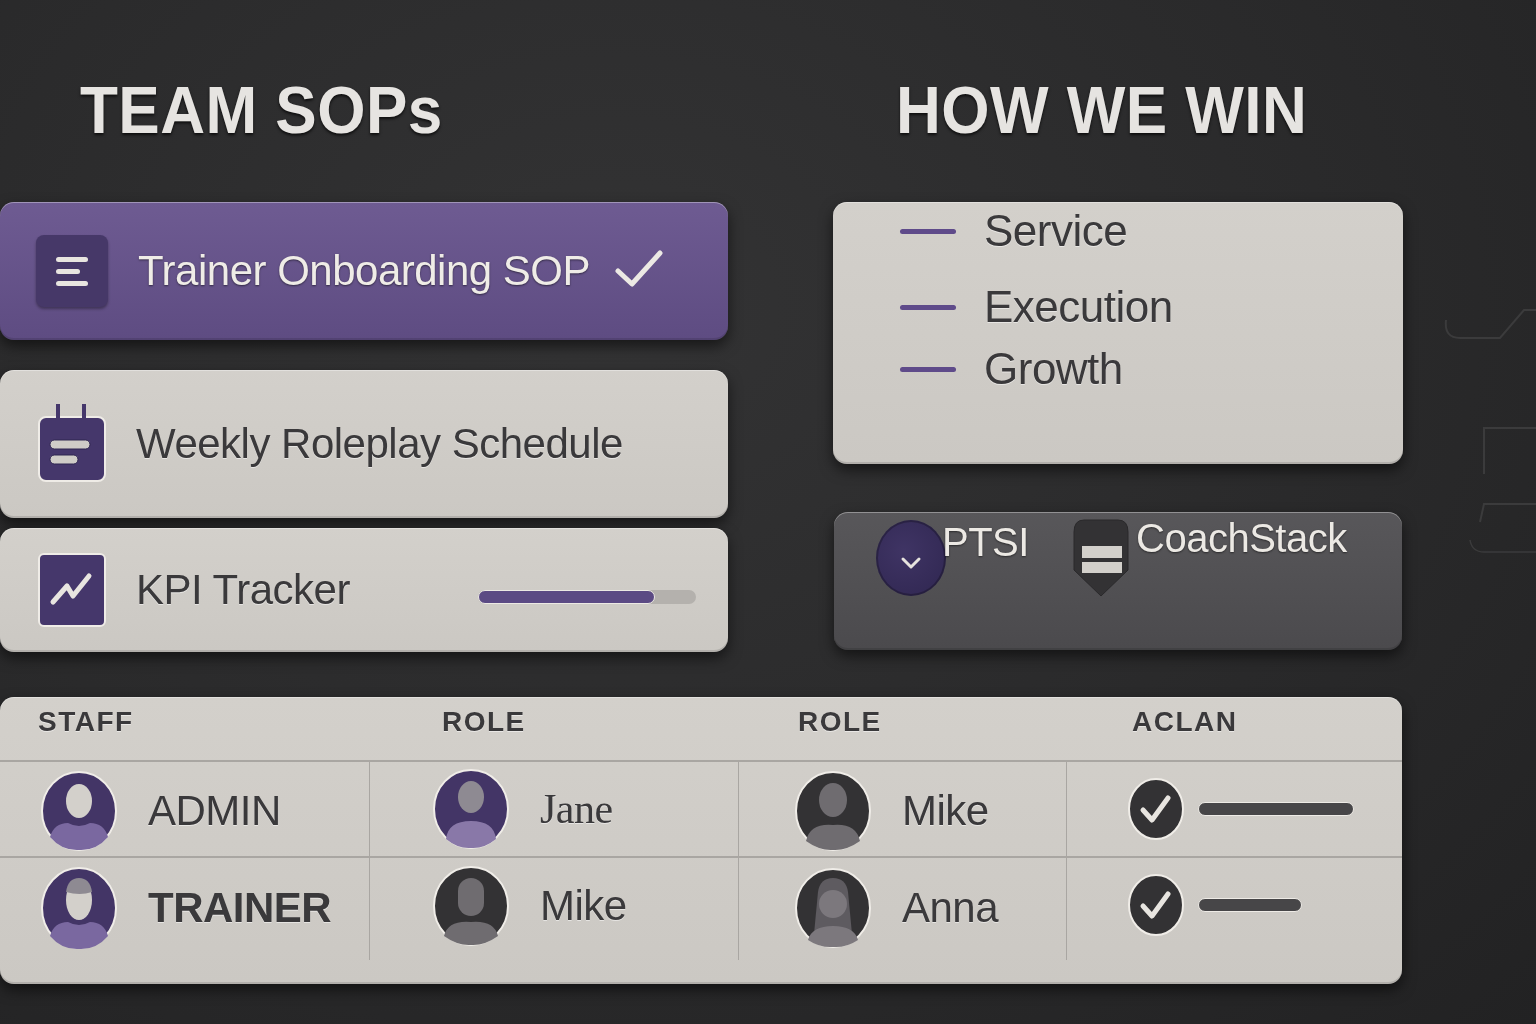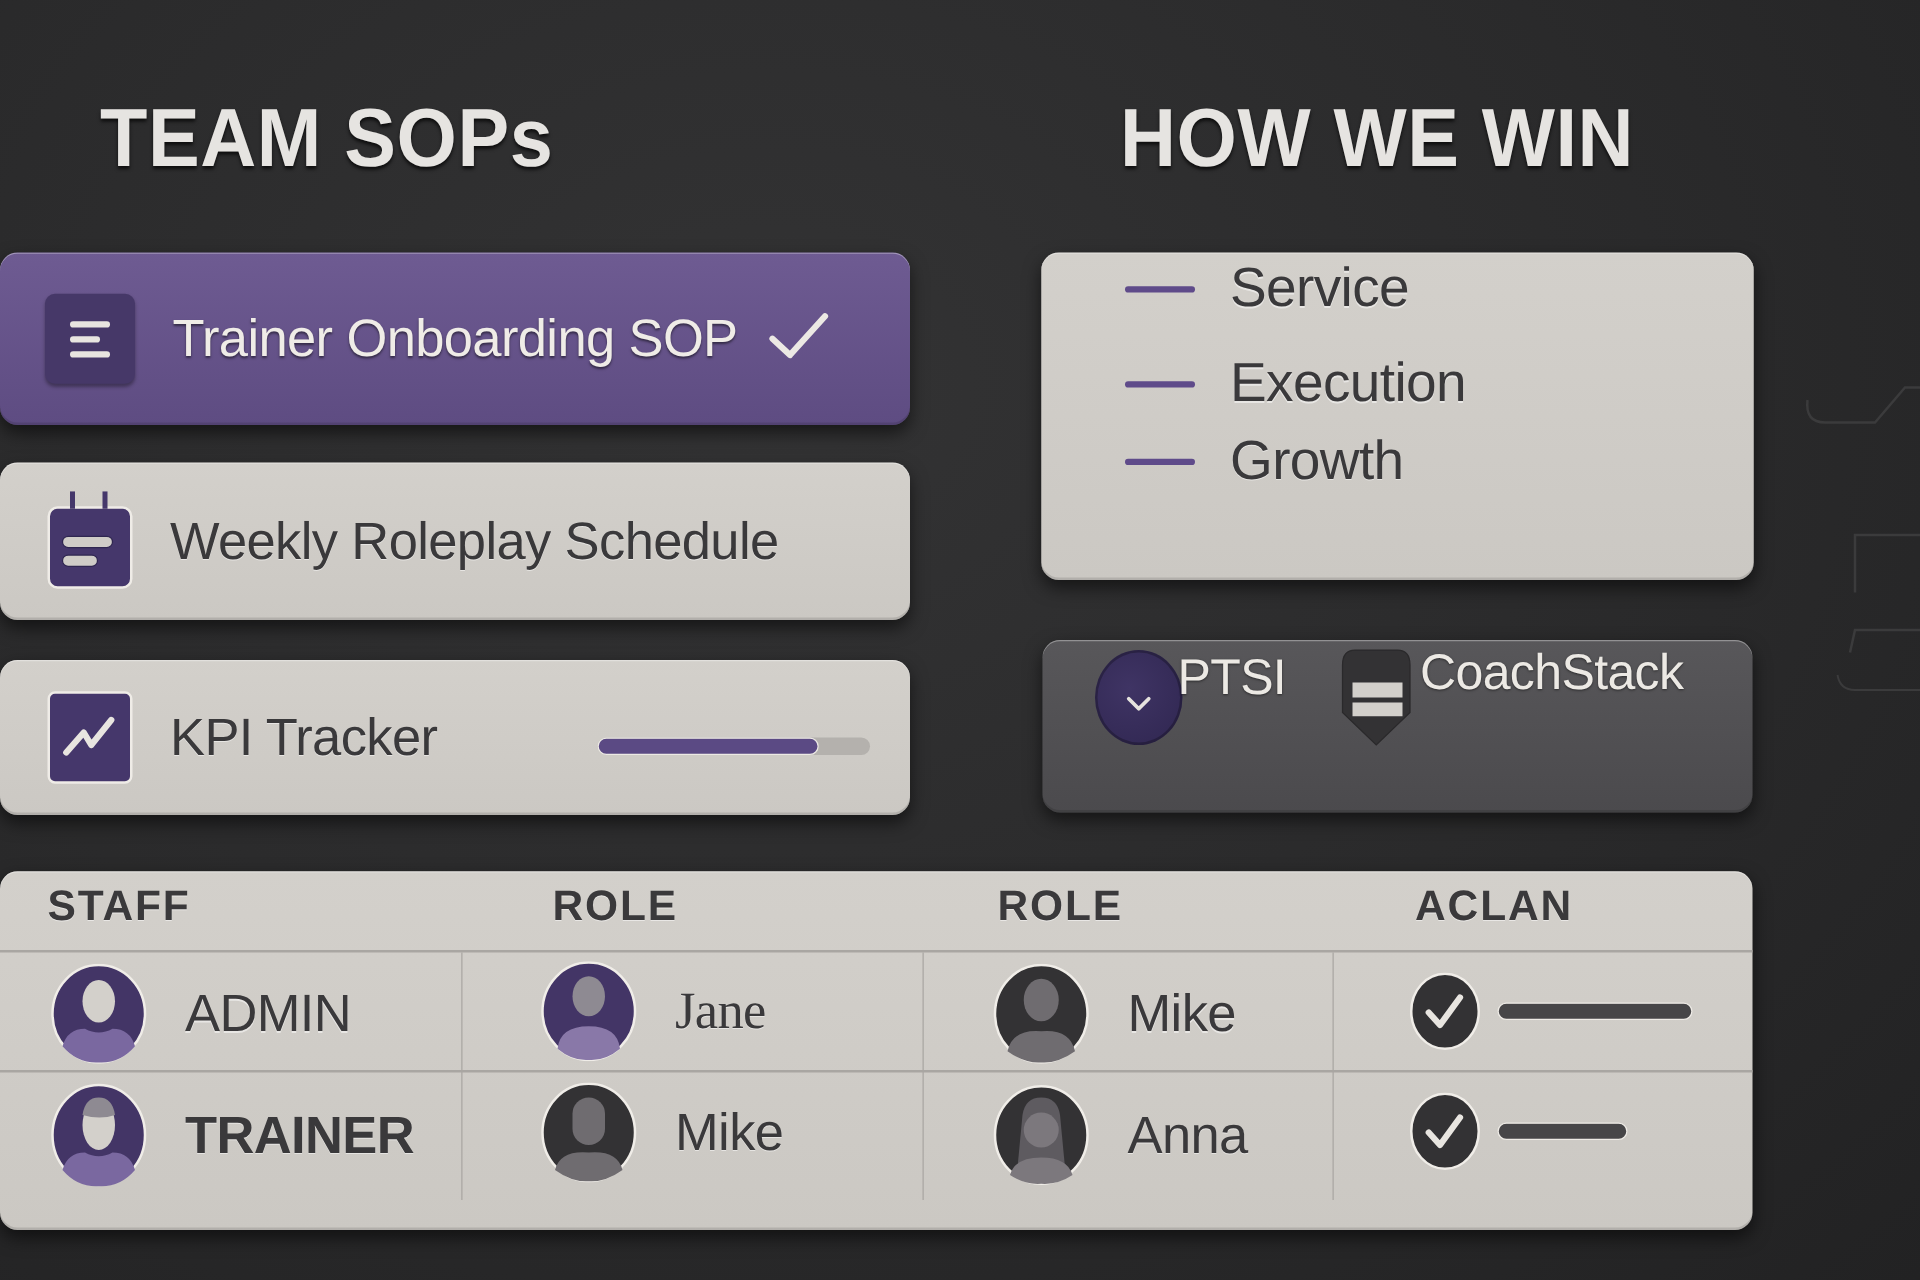--- a/index.html
+++ b/index.html
@@ -36,7 +36,7 @@
 
   .sop { left: 0; width: 728px; display: flex; align-items: center; }
   #sop-1 { top: 178px; height: 138px; }
-  #sop-2 { top: 346px; height: 126px; }
+  #sop-2 { top: 346px; height: 148px; }
   #sop-3 { top: 504px; height: 124px; }
 
   .sop-icon {

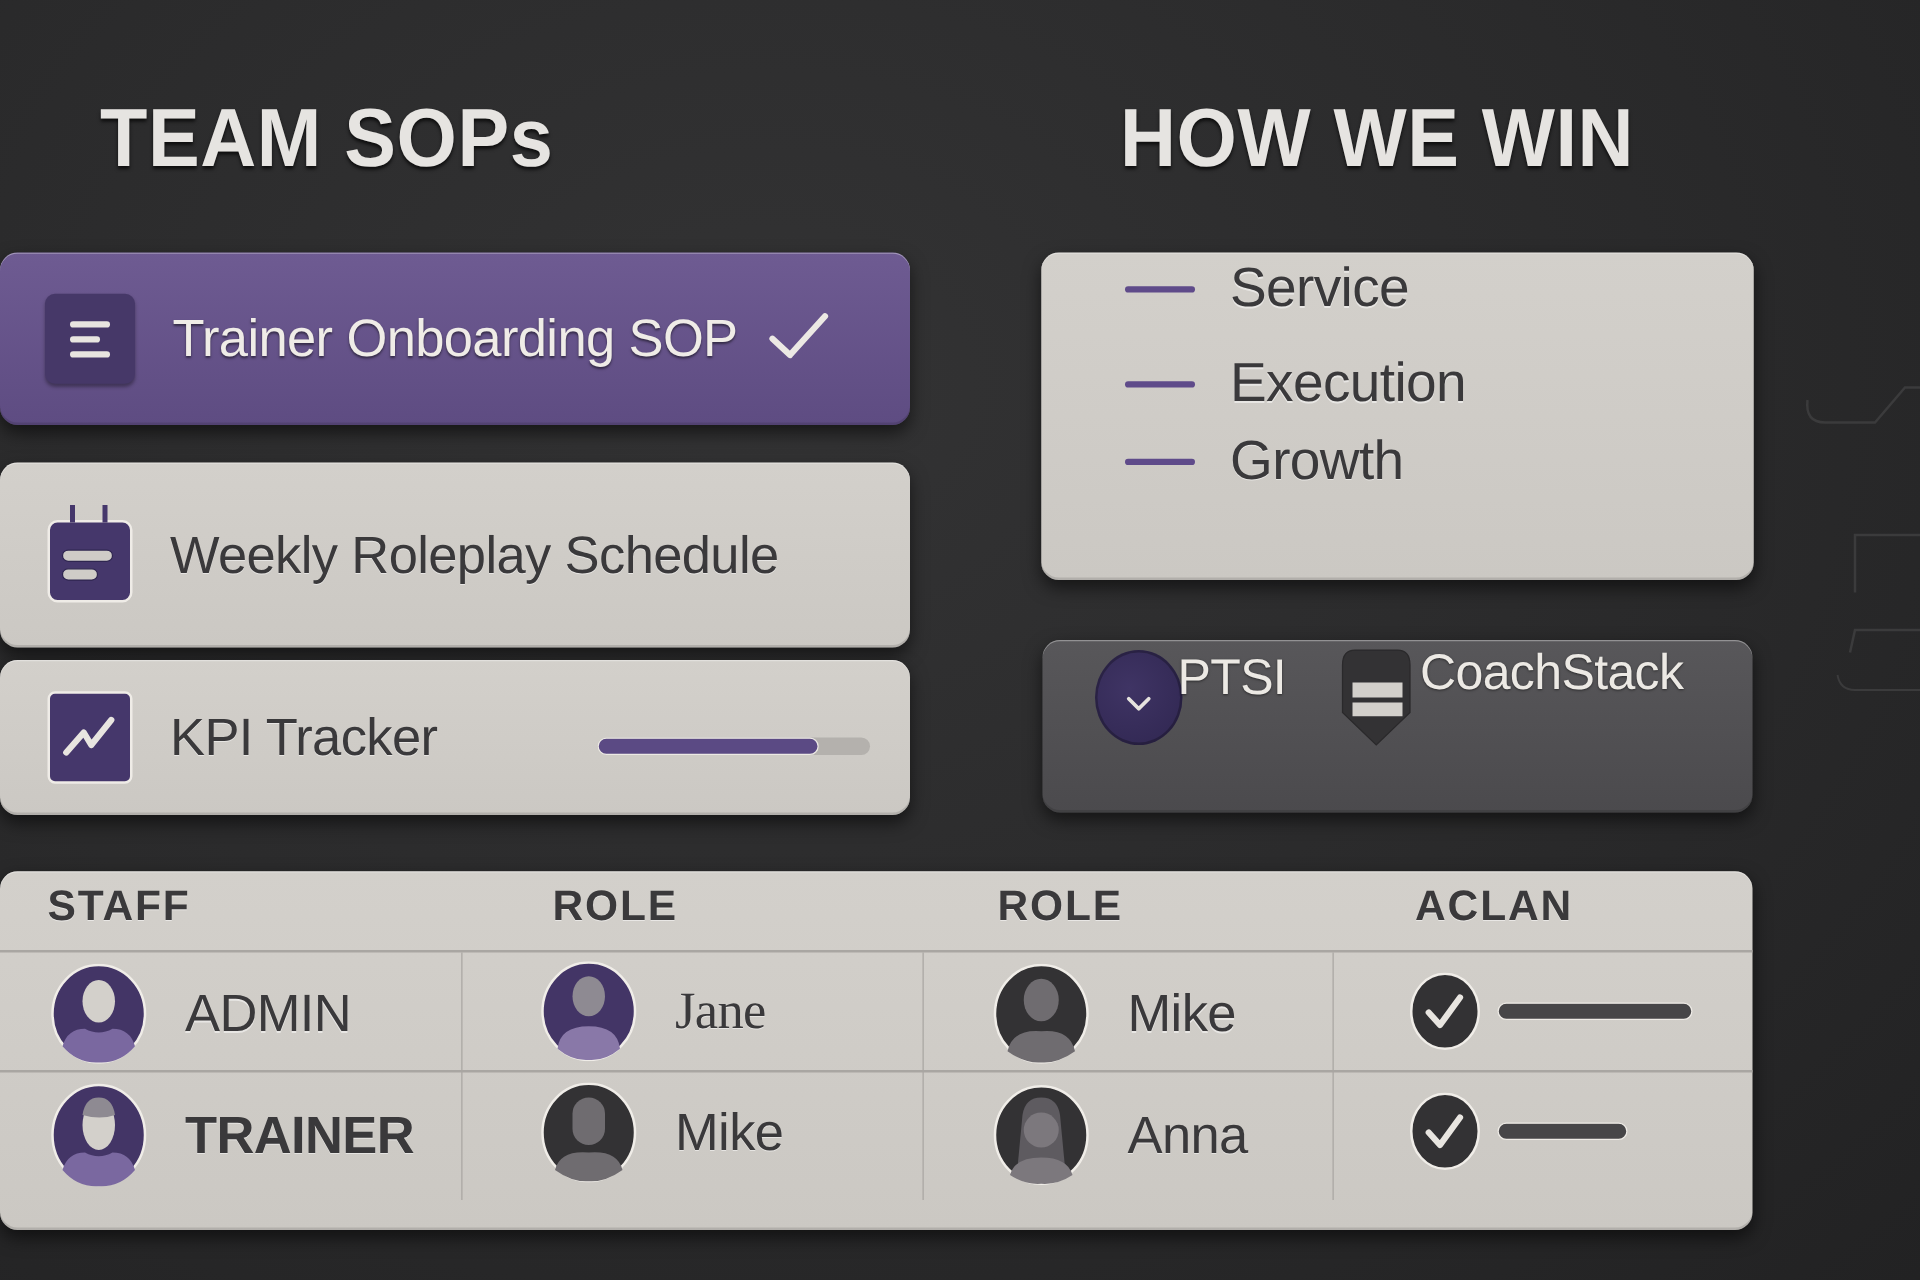--- a/index.html
+++ b/index.html
@@ -93,7 +93,7 @@
   #table-card { left: 0; top: 673px; width: 1402px; height: 287px; overflow: hidden; }
   .th {
     position: absolute; top: 706px;
-    font-size: 34px; font-weight: 700; letter-spacing: 1.5px; color: #3a393b;
+    font-size: 28px; font-weight: 700; letter-spacing: 1.5px; color: #3a393b;
     text-shadow: 0 1px 0 rgba(255,255,255,0.5);
   }
   .hline { position: absolute; left: 0; width: 1402px; height: 2px; background: #a9a6a2; }

